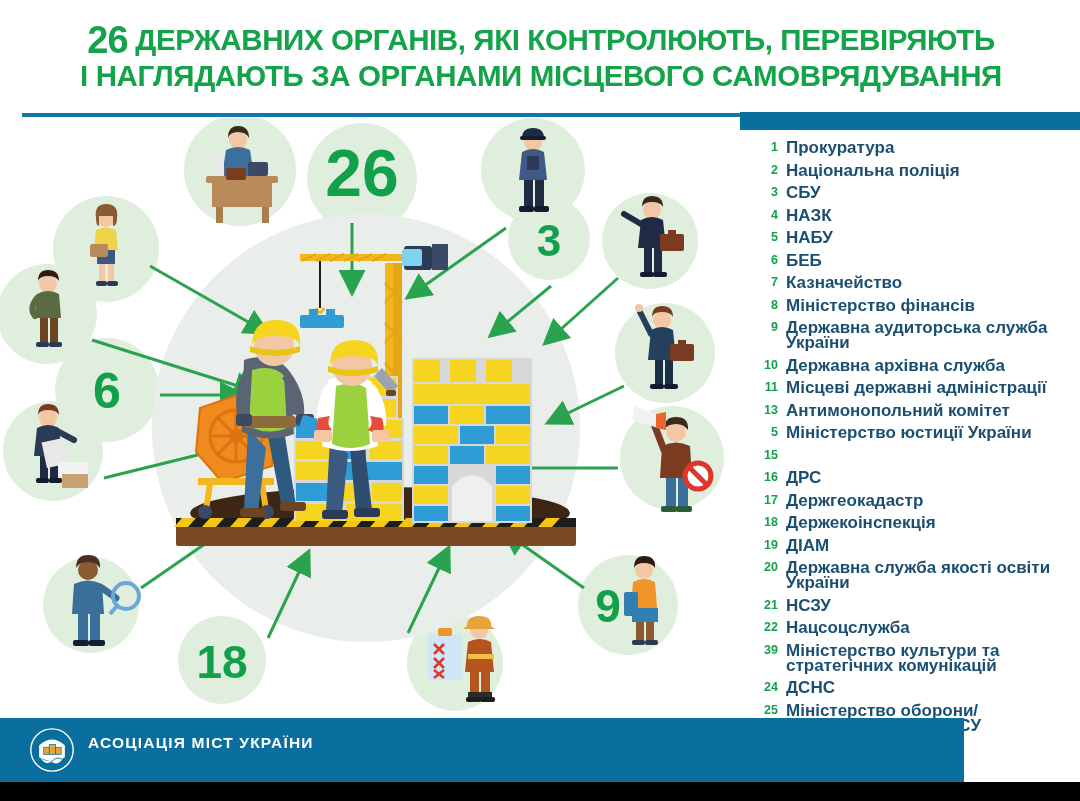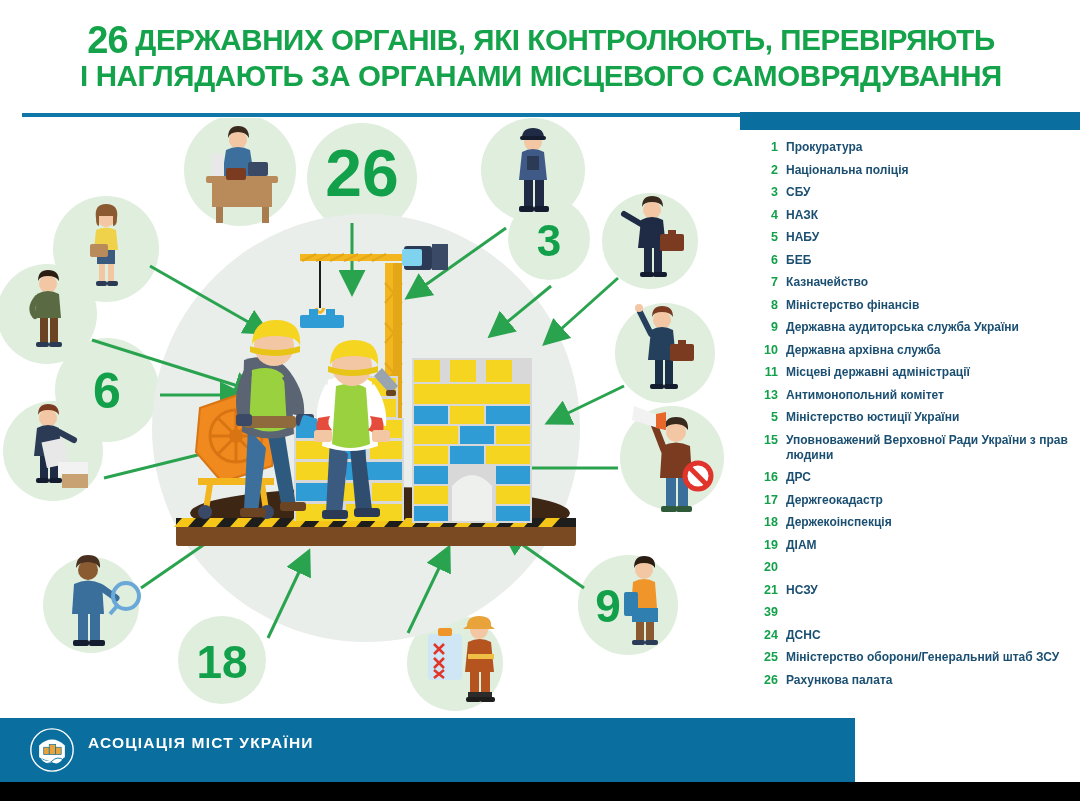--- a/index.html
+++ b/index.html
@@ -68,7 +68,7 @@
     padding-right:8px;
   }
   .row .lbl{
-    color:#1b4f72;font-weight:bold;font-size:12px;line-height:15px;
+    color:#1b4f72;font-weight:bold;font-size:17px;line-height:15px;
   }
 
   

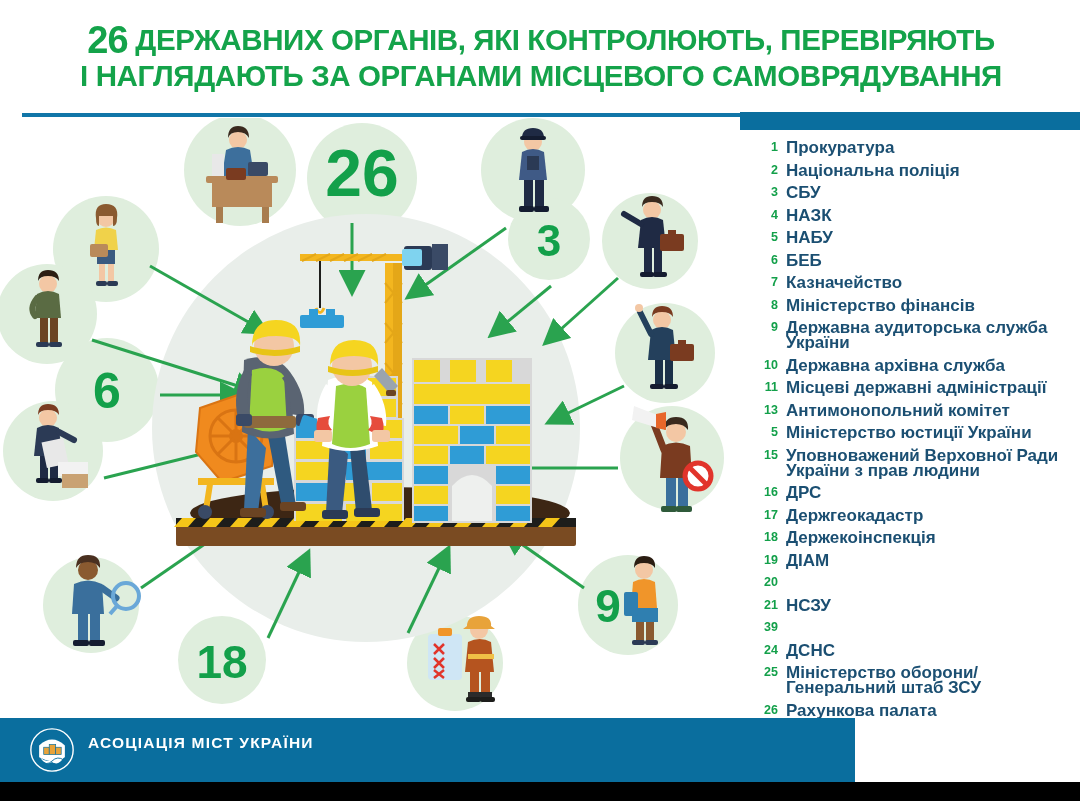--- a/index.html
+++ b/index.html
@@ -520,7 +520,6 @@
     </div>
     <div class="row">
       <span class="n">15</span>
-      <span class="lbl">Уповноважений Верховної Ради України з прав людини</span>
     </div>
     <div class="row">
       <span class="n">16</span>

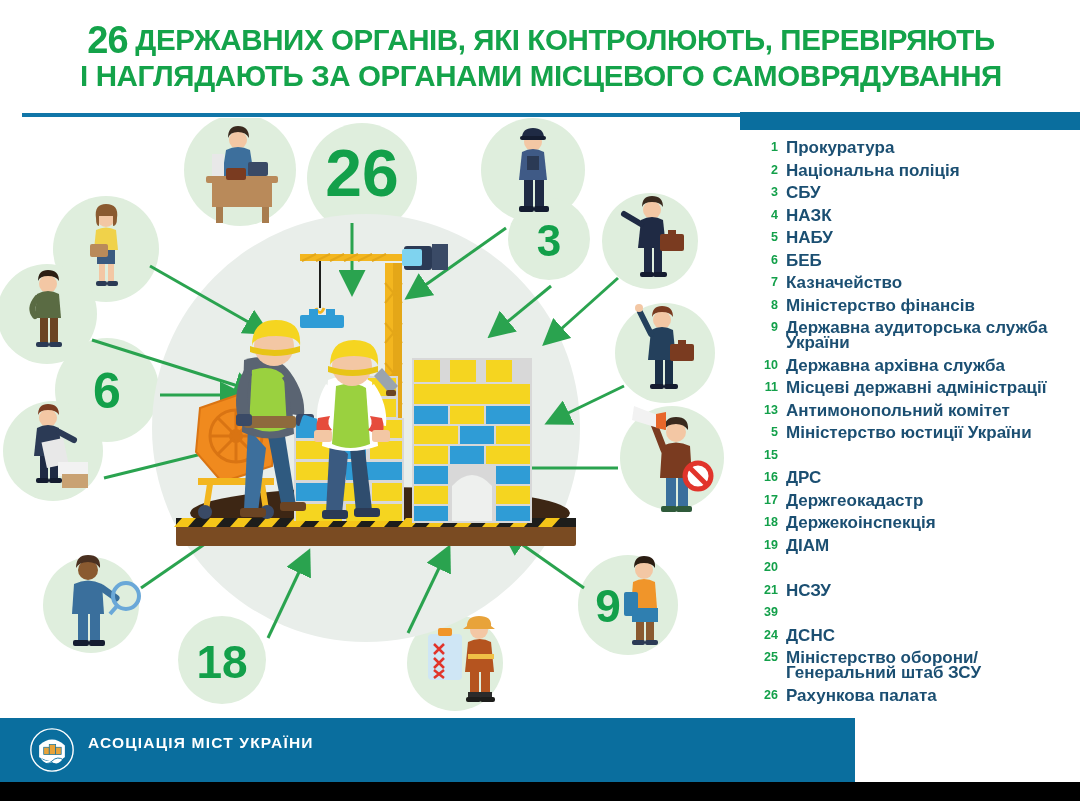--- a/index.html
+++ b/index.html
@@ -539,6 +539,7 @@
     </div>
     <div class="row">
       <span class="n">20</span>
+      <span class="lbl">Державна служба якості освіти України</span>
     </div>
     <div class="row">
       <span class="n">21</span>

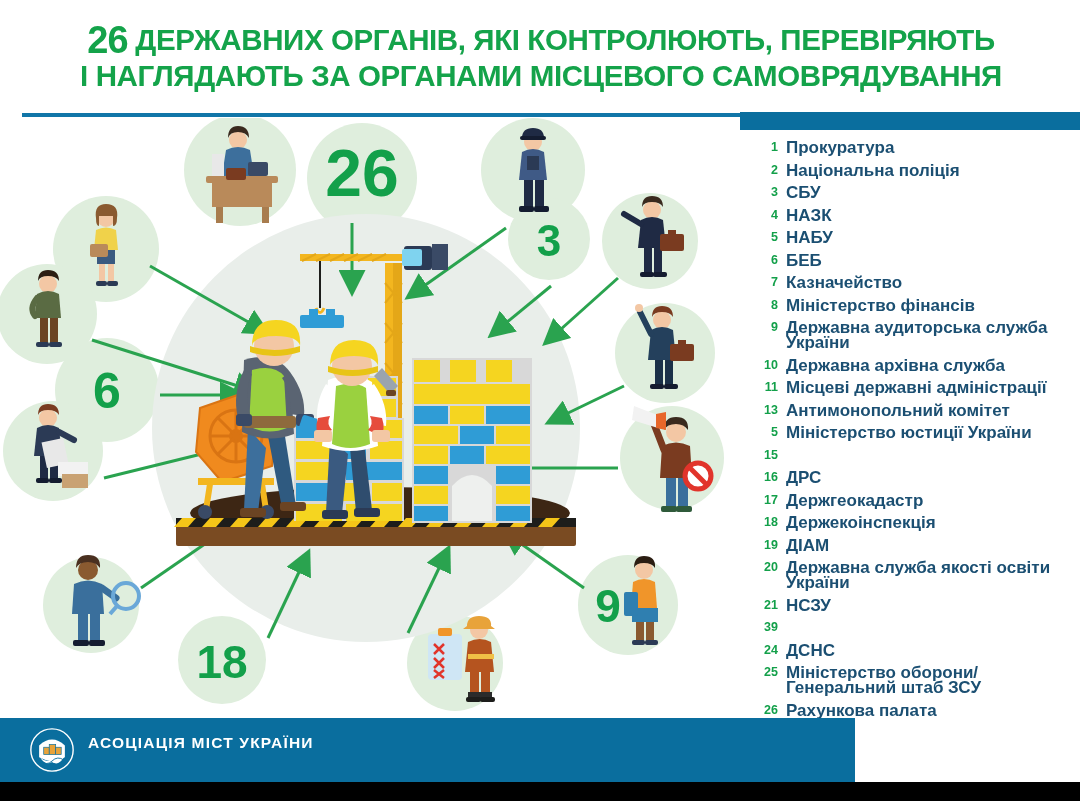--- a/index.html
+++ b/index.html
@@ -546,6 +546,10 @@
       <span class="lbl">НСЗУ</span>
     </div>
     <div class="row">
+      <span class="n">22</span>
+      <span class="lbl">Нацсоцслужба</span>
+    </div>
+    <div class="row">
       <span class="n">39</span>
     </div>
     <div class="row">

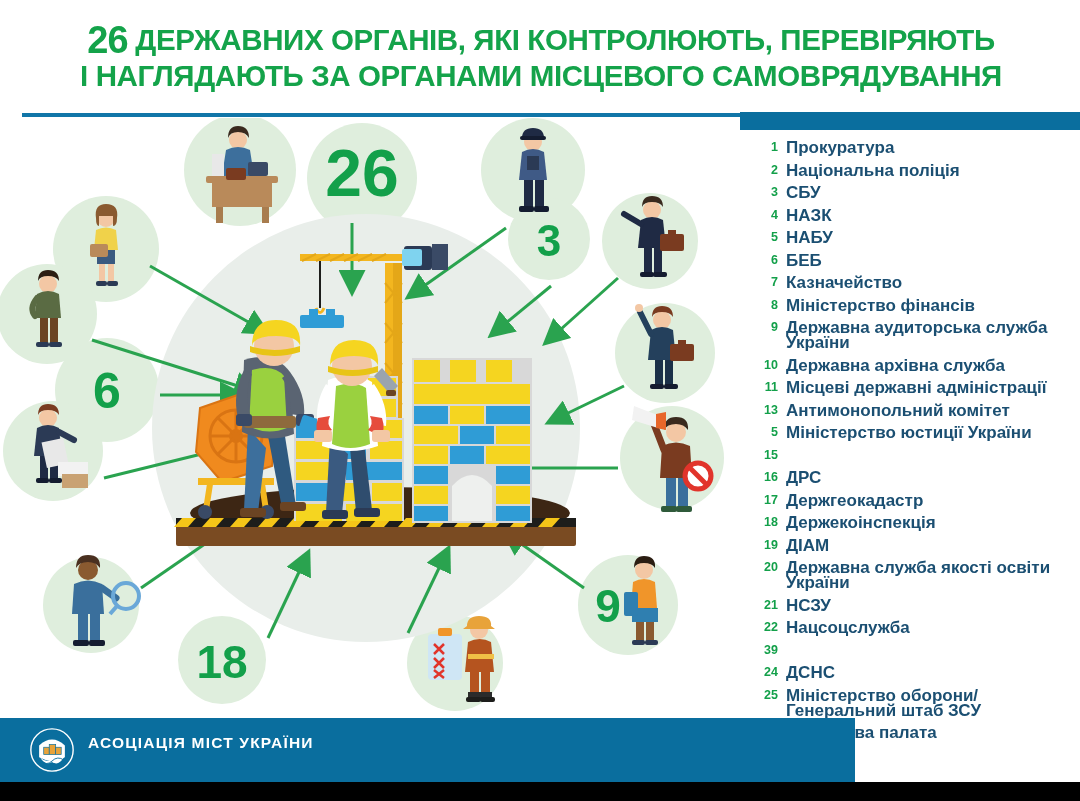--- a/index.html
+++ b/index.html
@@ -551,6 +551,7 @@
     </div>
     <div class="row">
       <span class="n">39</span>
+      <span class="lbl">Міністерство культури та стратегічних комунікацій</span>
     </div>
     <div class="row">
       <span class="n">24</span>

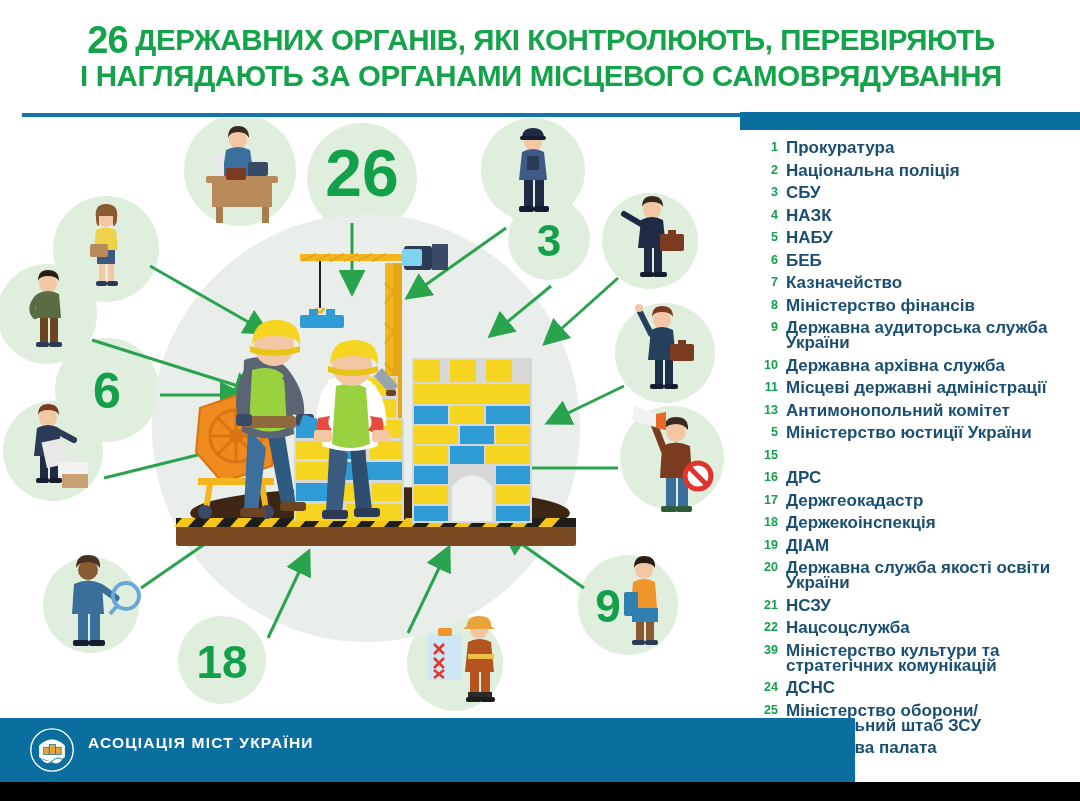--- a/index.html
+++ b/index.html
@@ -73,7 +73,7 @@
 
   
   #footer{
-    position:absolute;left:0;top:718px;width:855px;height:64px;
+    position:absolute;left:0;top:718px;width:964px;height:64px;
     background:#0a6e9e;
   }
   #logo{

